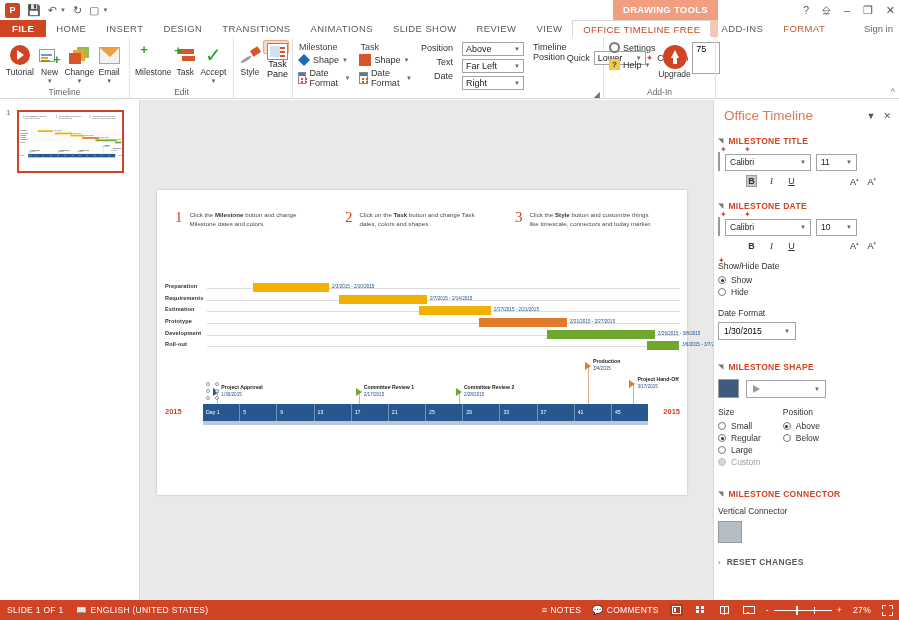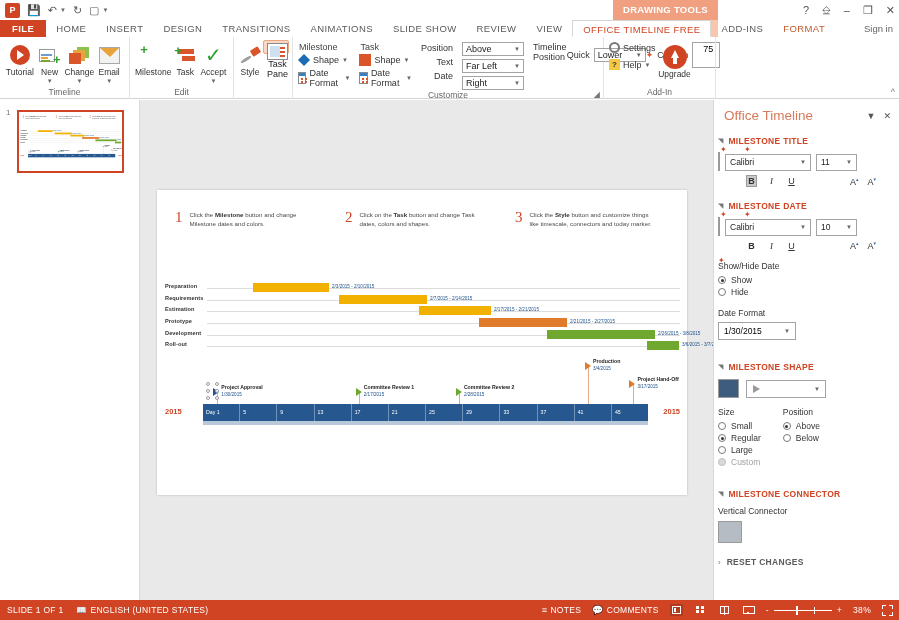--- a/index.html
+++ b/index.html
@@ -146,8 +146,8 @@
     padding-left: 3px; position: relative; cursor: default;
   }
   .sel .arrow { position: absolute; right: 3px; font-size: 6px; color: #666; }
-  .txtbox { width: 28px; height: 26px; border: 1px solid #a3a3a3; background: #fff;
-            font-size: 9px; padding-left: 10px; line-height: 13px; }
+  .txtbox { width: 28px; height: 32px; border: 1px solid #a3a3a3; background: #fff;
+            font-size: 9px; padding-left: 3px; line-height: 13px; }
   .grp-head { font-size: 9px; color: #333; }
   .radio-dot { color: #d9562b; font-size: 9px; }
   .dlg-launch { position: absolute; right: 3px; bottom: 0px; font-size: 8px; color: #777; }

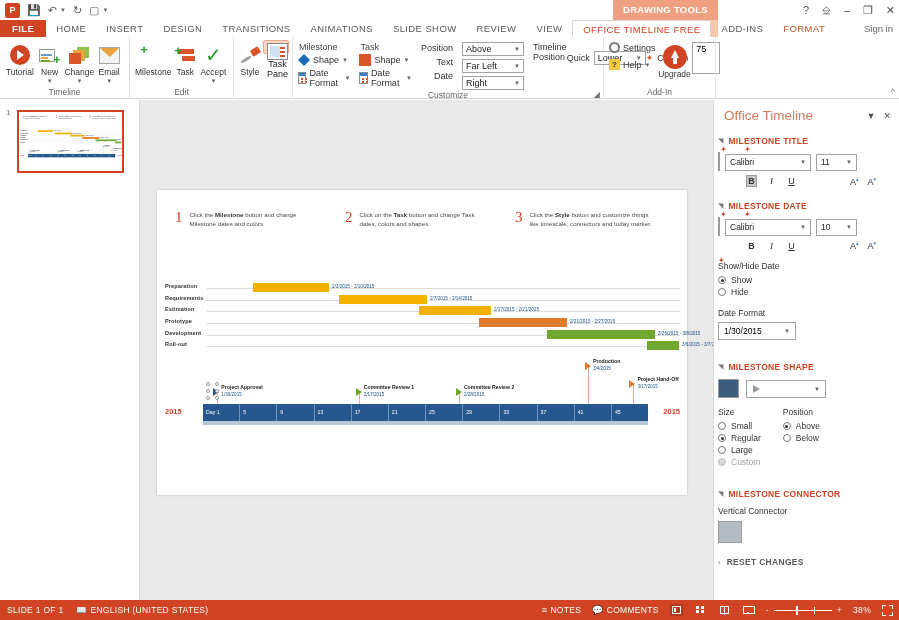--- a/index.html
+++ b/index.html
@@ -536,7 +536,6 @@
           </div>
         </div>
       </div>
-      <div class="rgroup-label">Customize</div>
       <span class="dlg-launch">◢</span>
     </div>
 

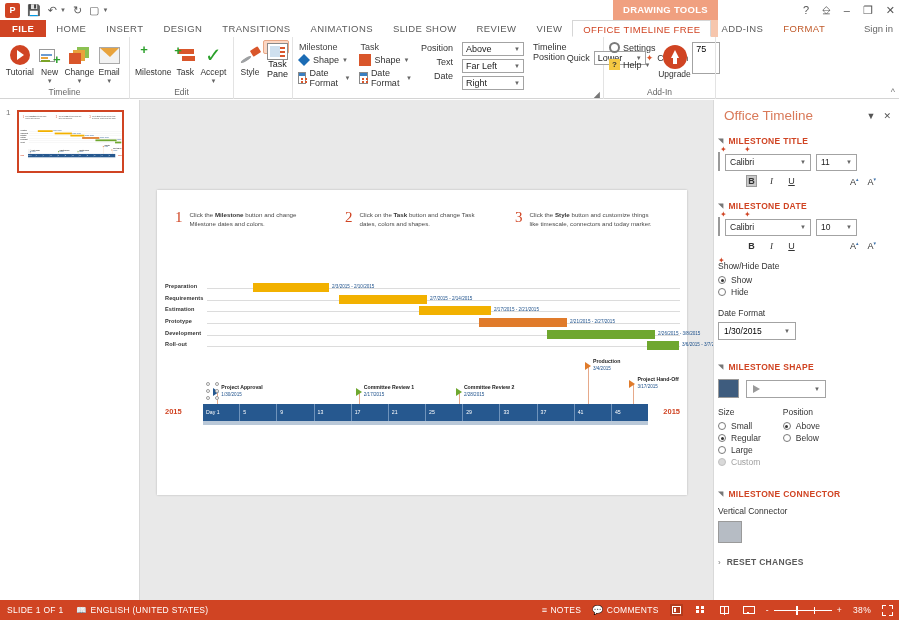--- a/index.html
+++ b/index.html
@@ -996,7 +996,7 @@
         </span>
         <span style="margin-left:5px">+</span>
       </span>
-      <span>38%</span>
+      <span>27%</span>
       <span class="fitbtn">
           <i></i>
           <i></i>

